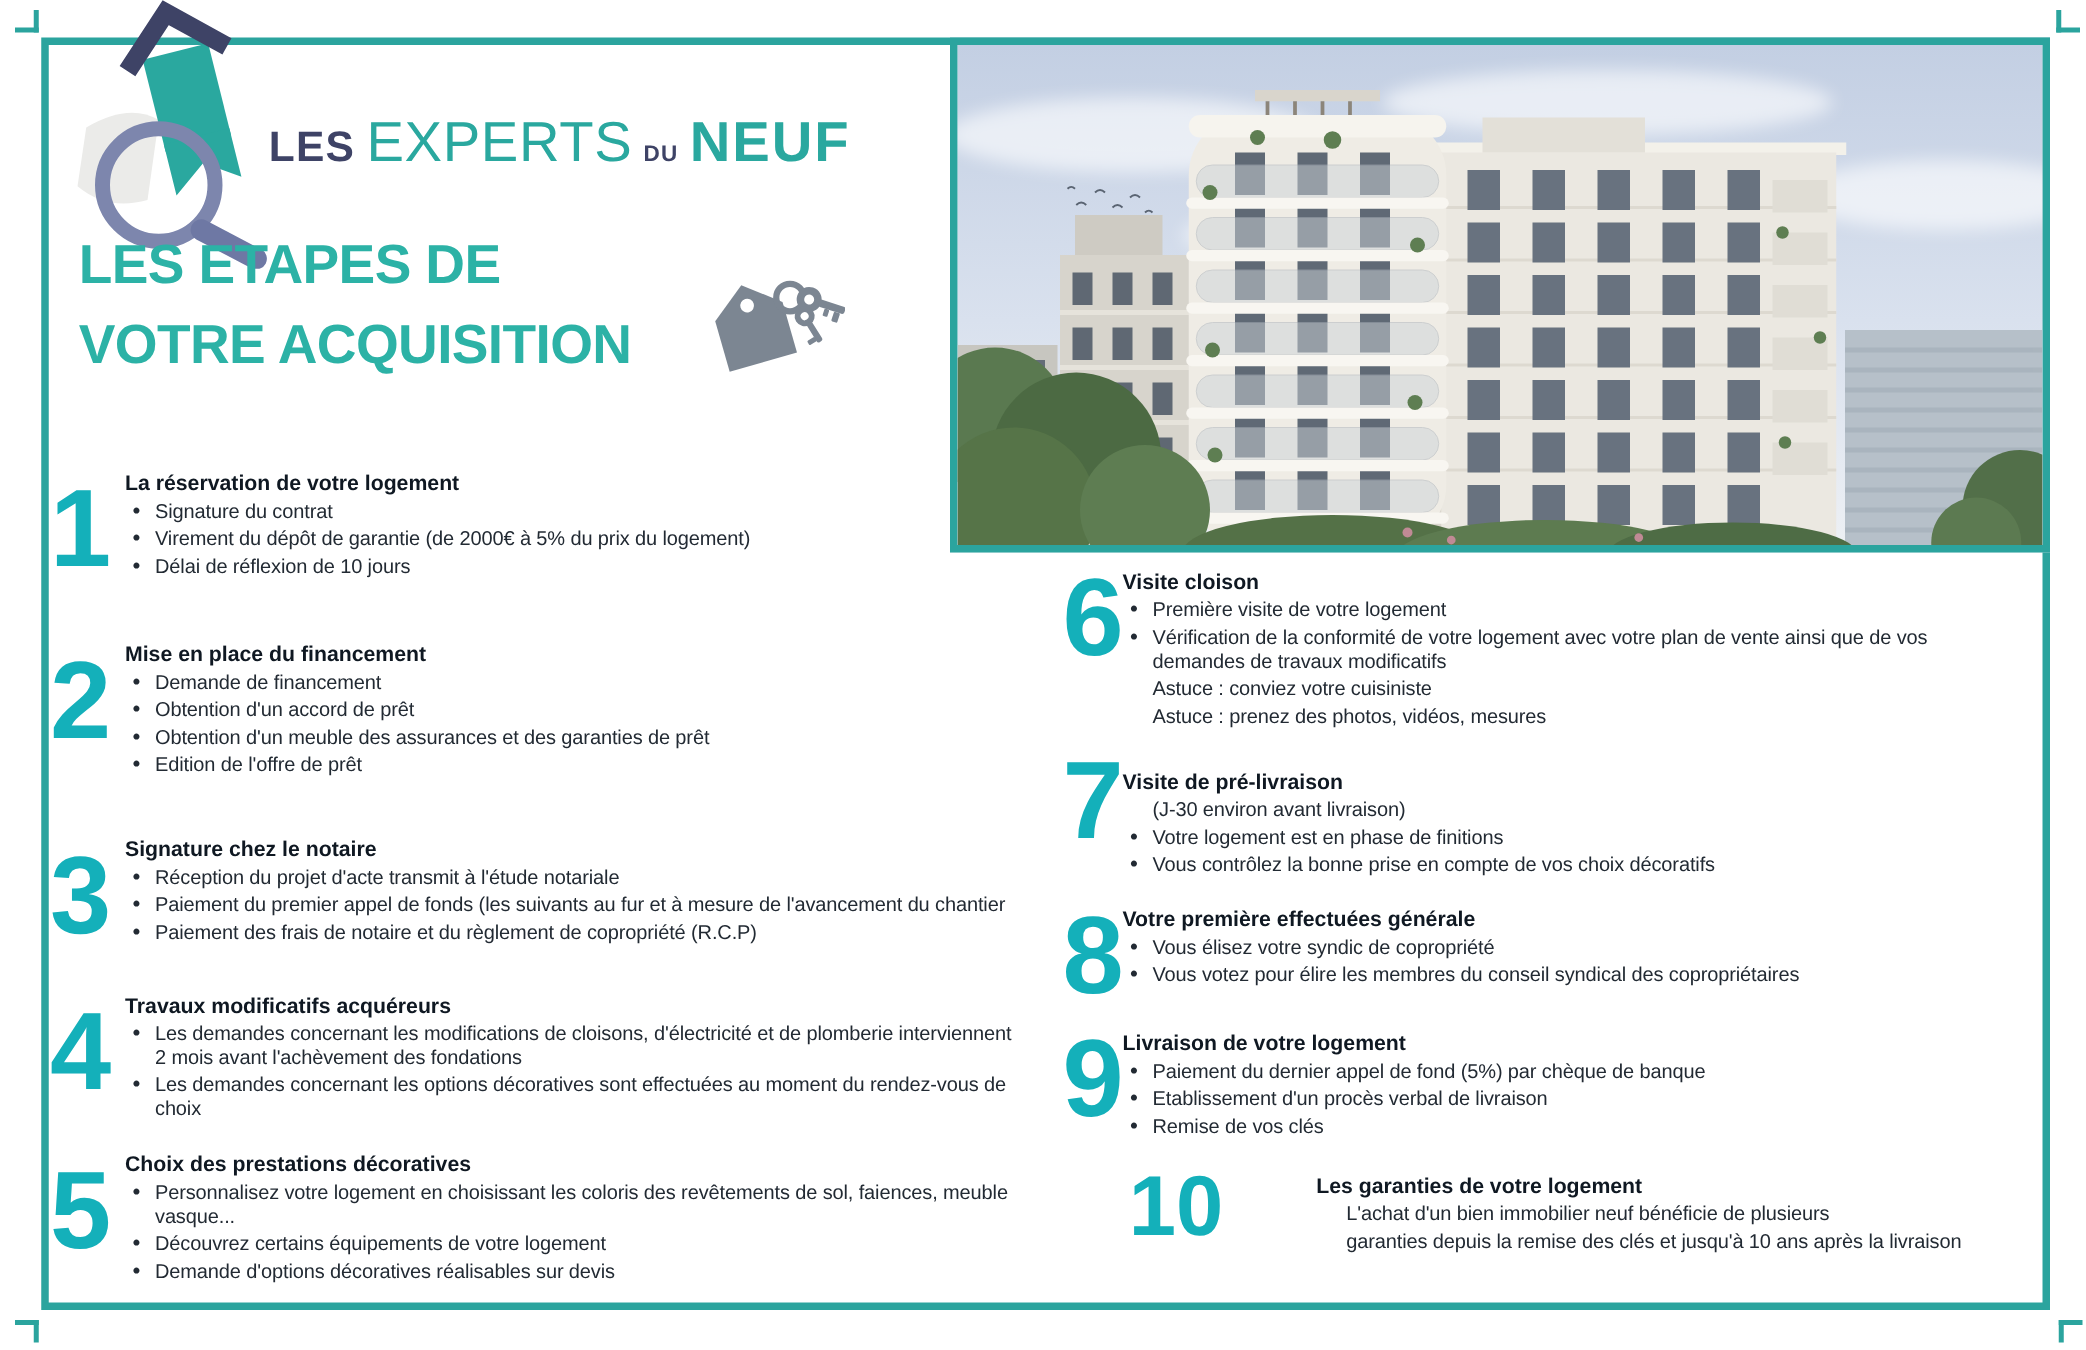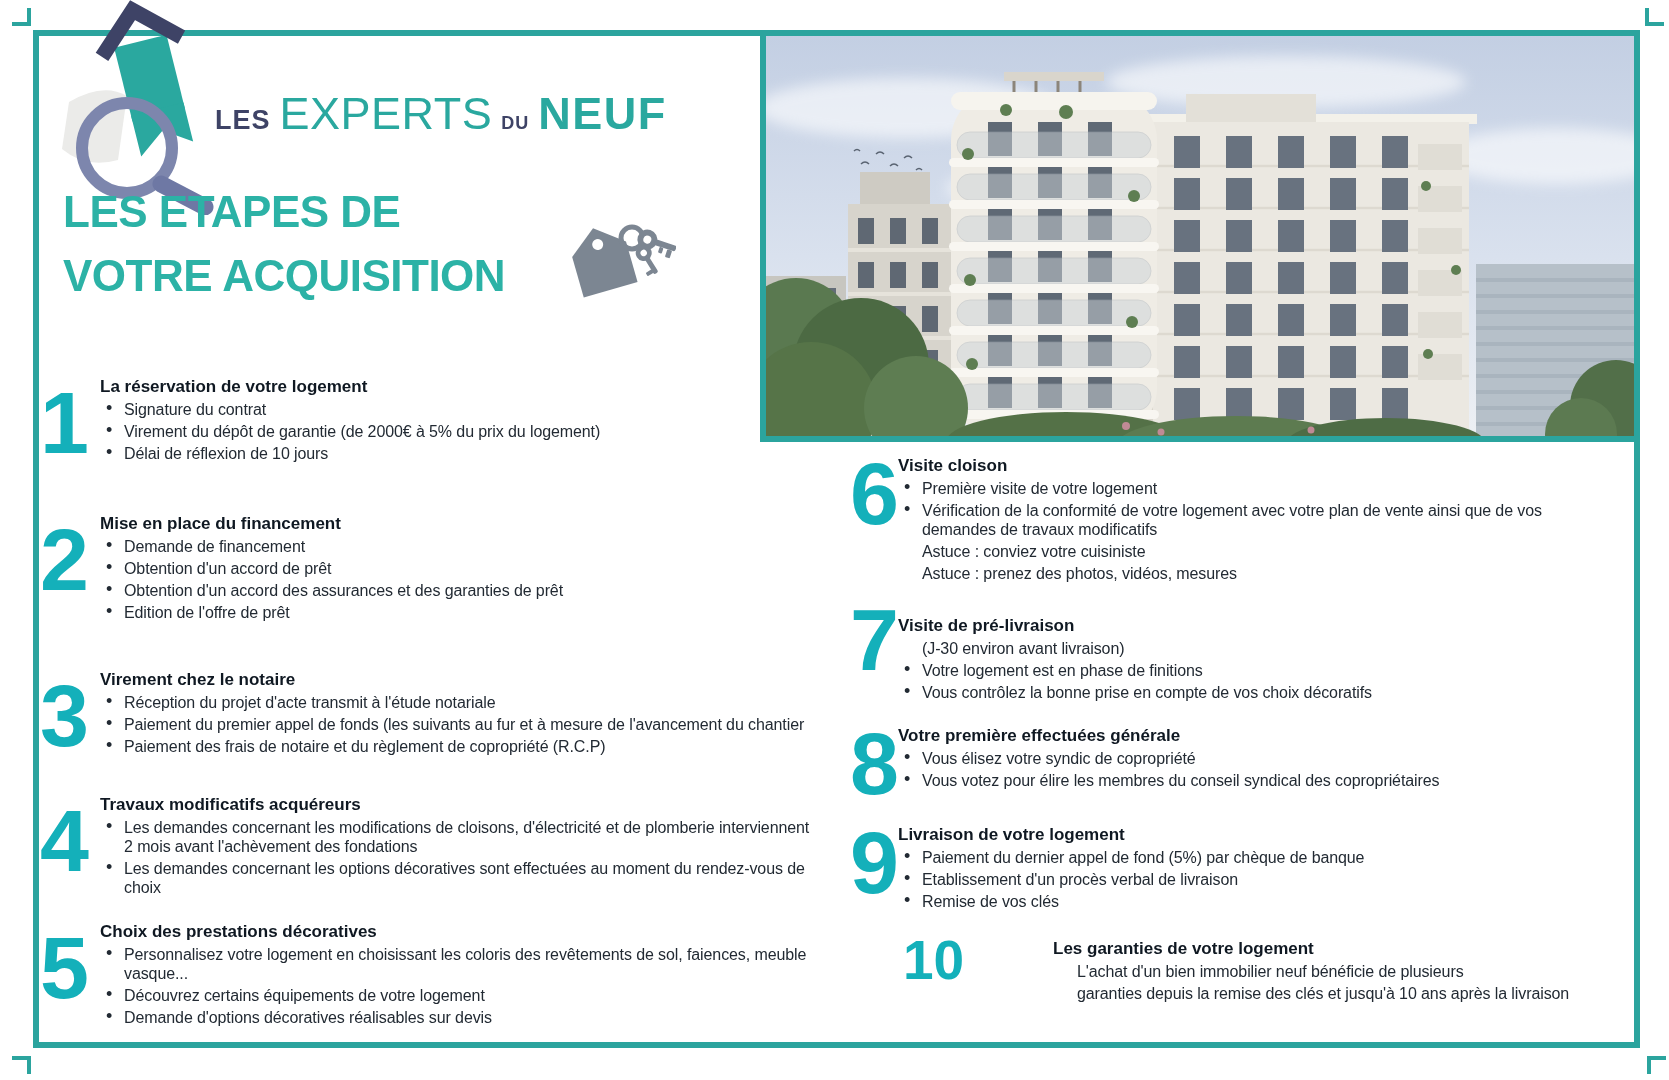--- a/index.html
+++ b/index.html
@@ -23,7 +23,7 @@
   .logo{position:absolute;left:55px;top:0px;width:660px;height:215px;}
   .logo svg{position:absolute;left:0;top:0;}
   .wordmark{position:absolute;left:160px;top:88px;display:flex;align-items:baseline;gap:9px;white-space:nowrap;}
-  .wm-les{font-size:27px;font-weight:700;color:#3e4366;letter-spacing:1px;}
+  .wm-les{font-size:34px;font-weight:700;color:#3e4366;letter-spacing:1px;}
   .wm-experts{font-size:45px;font-weight:400;color:#2aa89f;letter-spacing:.5px;text-align:center;}
   .wm-du{font-size:18px;font-weight:700;color:#3e4366;letter-spacing:1px;}
   .wm-neuf{font-size:45px;font-weight:700;color:#2aa89f;letter-spacing:1.5px;}

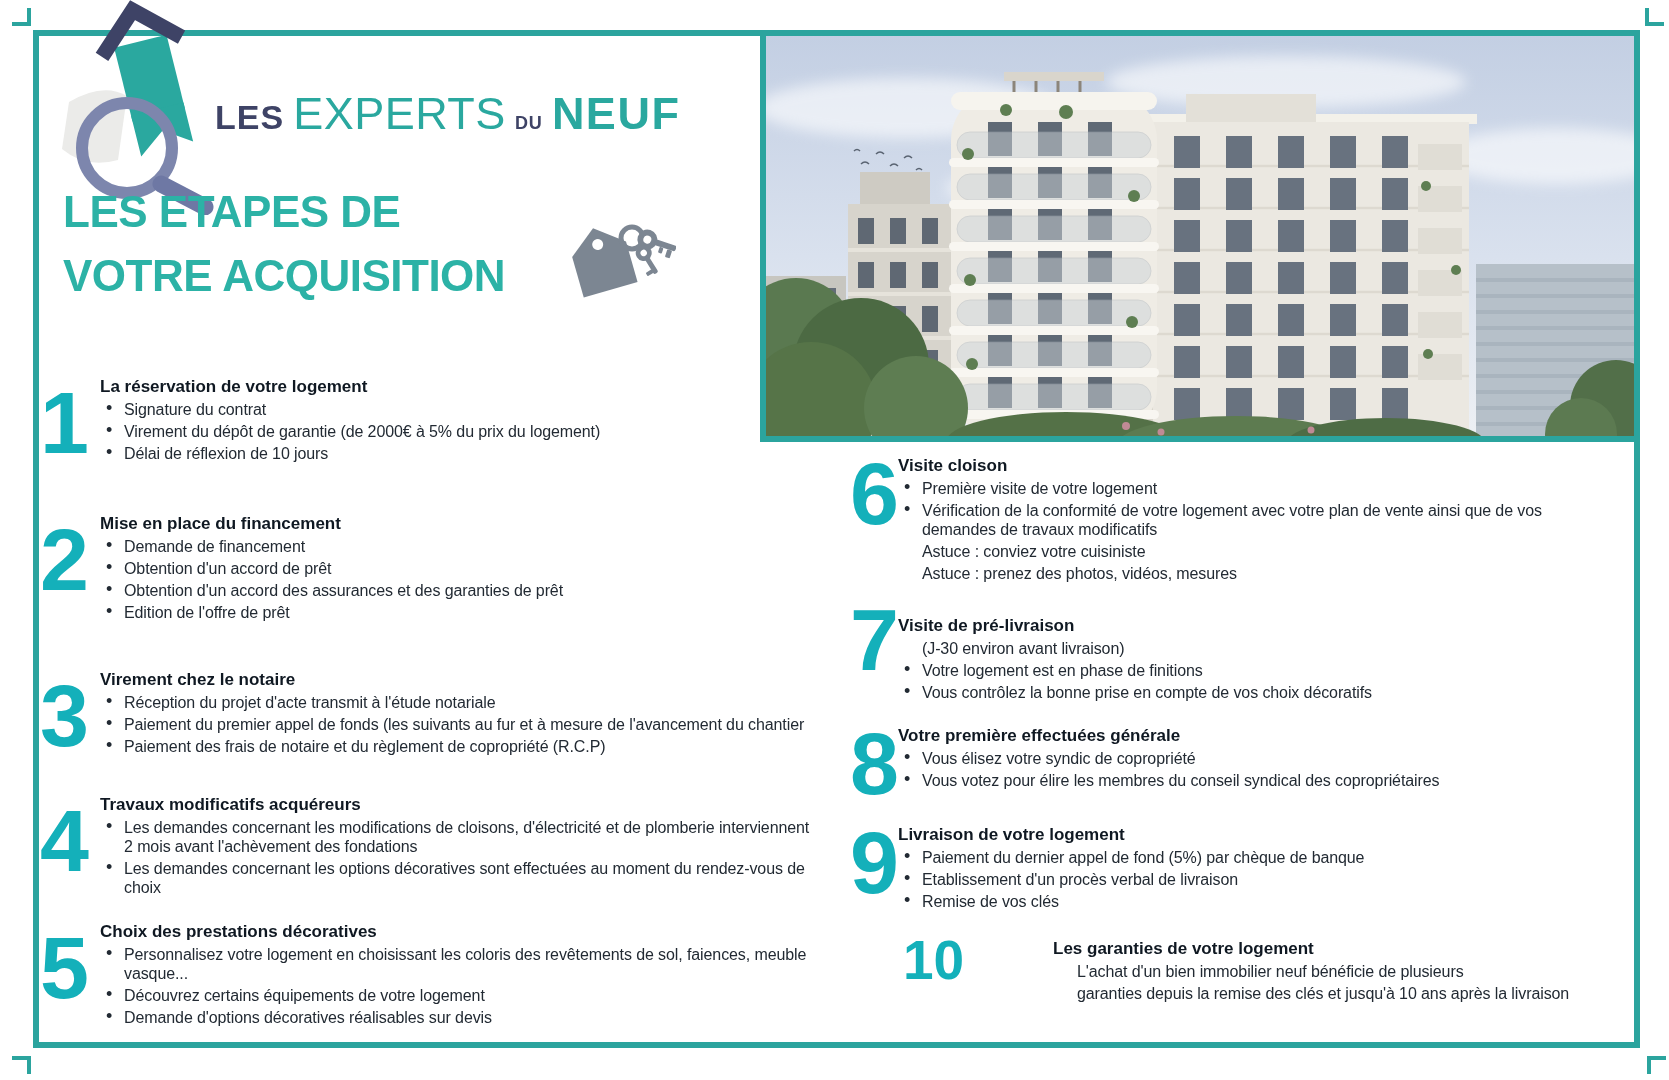--- a/index.html
+++ b/index.html
@@ -319,7 +319,7 @@
       <div class="stitle">Mise en place du financement</div>
       <div class="li b">Demande de financement</div>
       <div class="li b">Obtention d'un accord de prêt</div>
-      <div class="li b">Obtention d'un accord des assurances et des garanties de prêt</div>
+      <div class="li b">Obtention d'un meuble des assurances et des garanties de prêt</div>
       <div class="li b">Edition de l'offre de prêt</div>
     </div>
   </div>

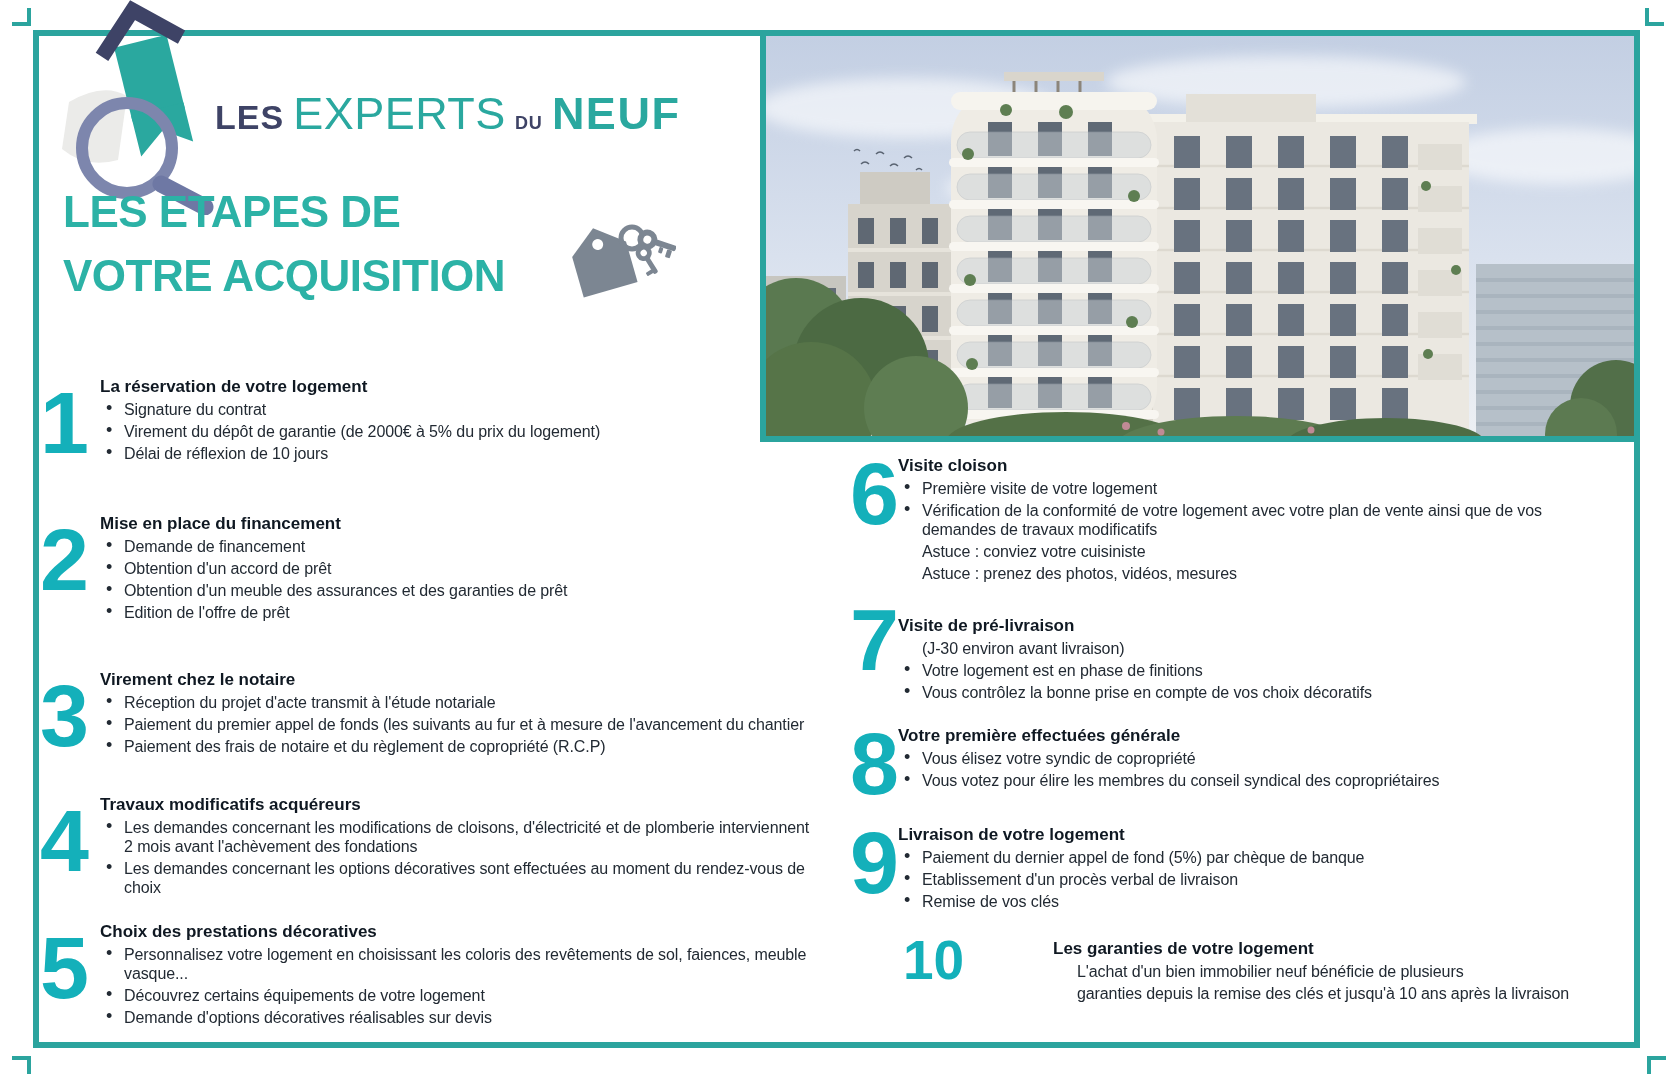--- a/index.html
+++ b/index.html
@@ -327,7 +327,7 @@
   <div class="step sl s3">
     <div class="num">3</div>
     <div class="body">
-      <div class="stitle">Virement chez le notaire</div>
+      <div class="stitle">Signature chez le notaire</div>
       <div class="li b">Réception du projet d'acte transmit à l'étude notariale</div>
       <div class="li b">Paiement du premier appel de fonds (les suivants au fur et à mesure de l'avancement du chantier</div>
       <div class="li b">Paiement des frais de notaire et du règlement de copropriété (R.C.P)</div>

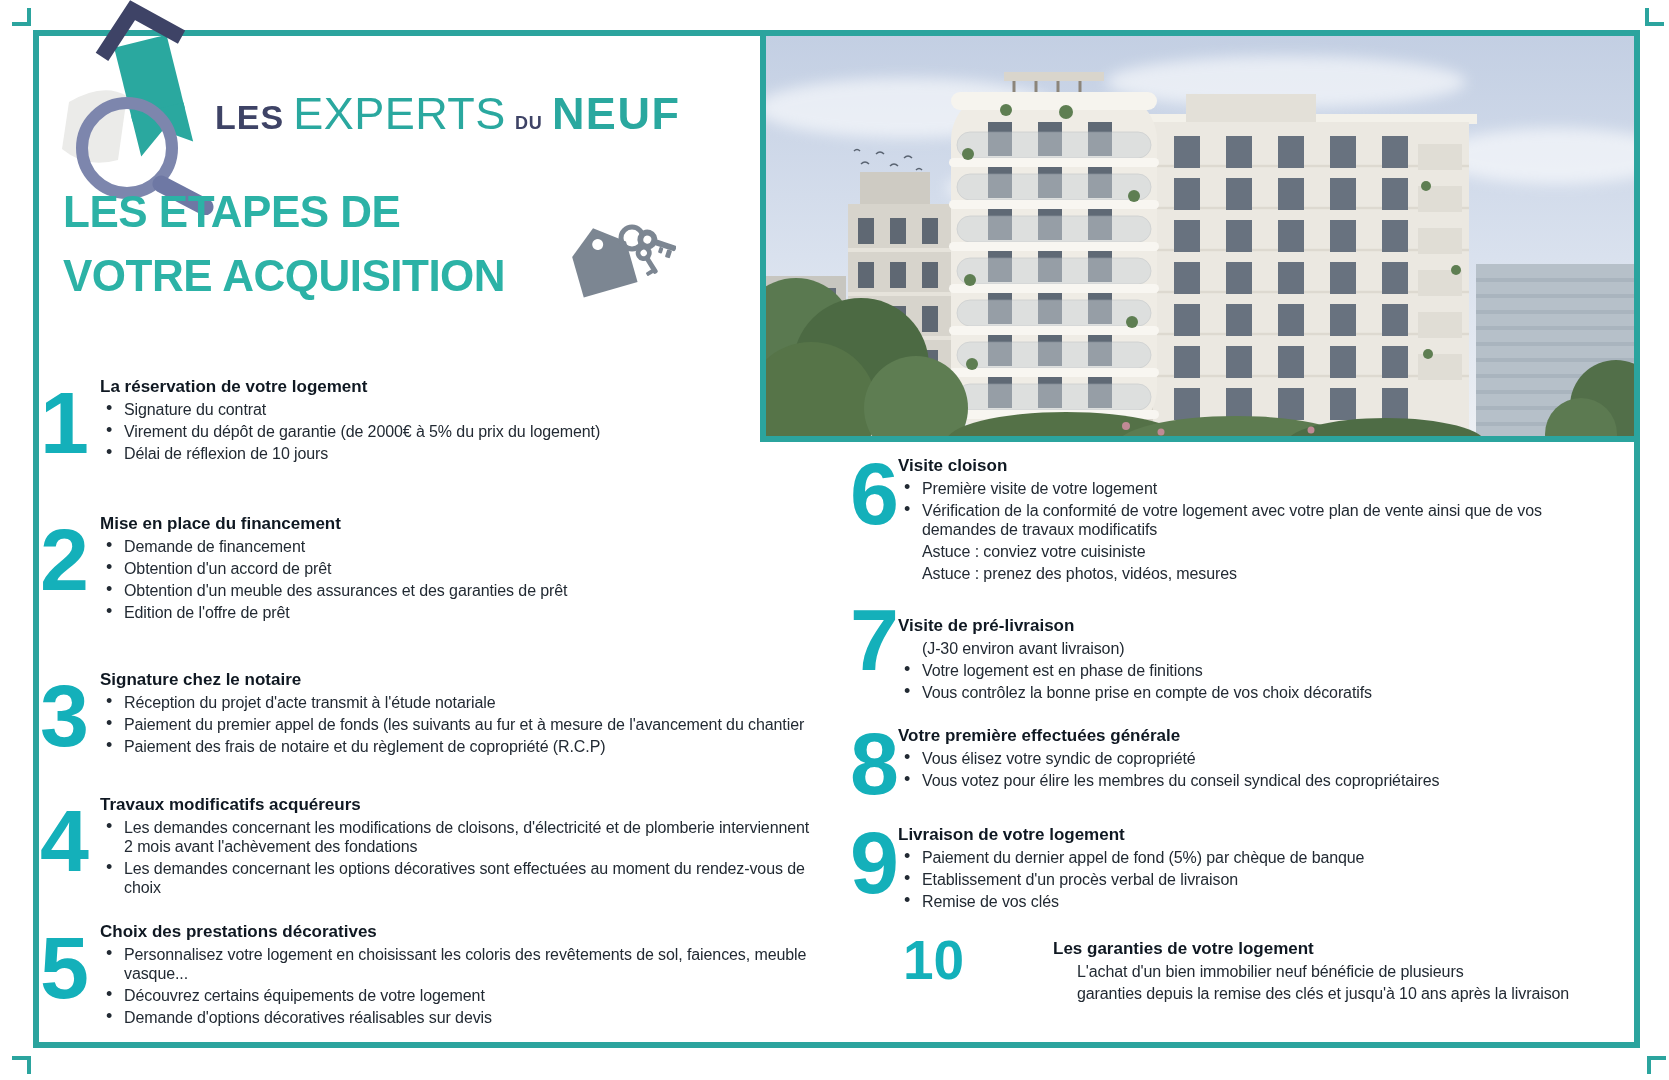--- a/index.html
+++ b/index.html
@@ -54,7 +54,7 @@
   .s6{top:456px;} .s7{top:616px;} .s8{top:726px;} .s9{top:825px;} .s10{top:939px;}
   .s7 .num{margin-top:-10px;}
   .s10{left:850px;width:763px;}
-  .s10 .num{width:203px;padding-left:53px;font-size:55px;margin-top:0;}
+  .s10 .num{width:203px;padding-left:53px;font-size:68px;margin-top:0;}
 </style>
 </head>
 <body>

